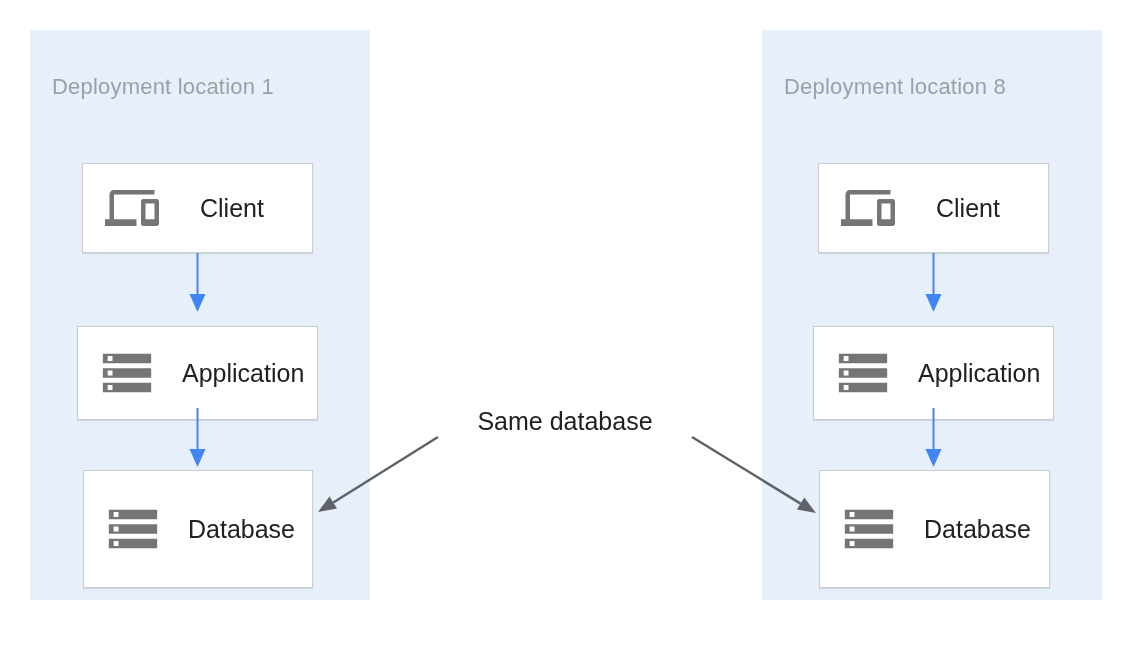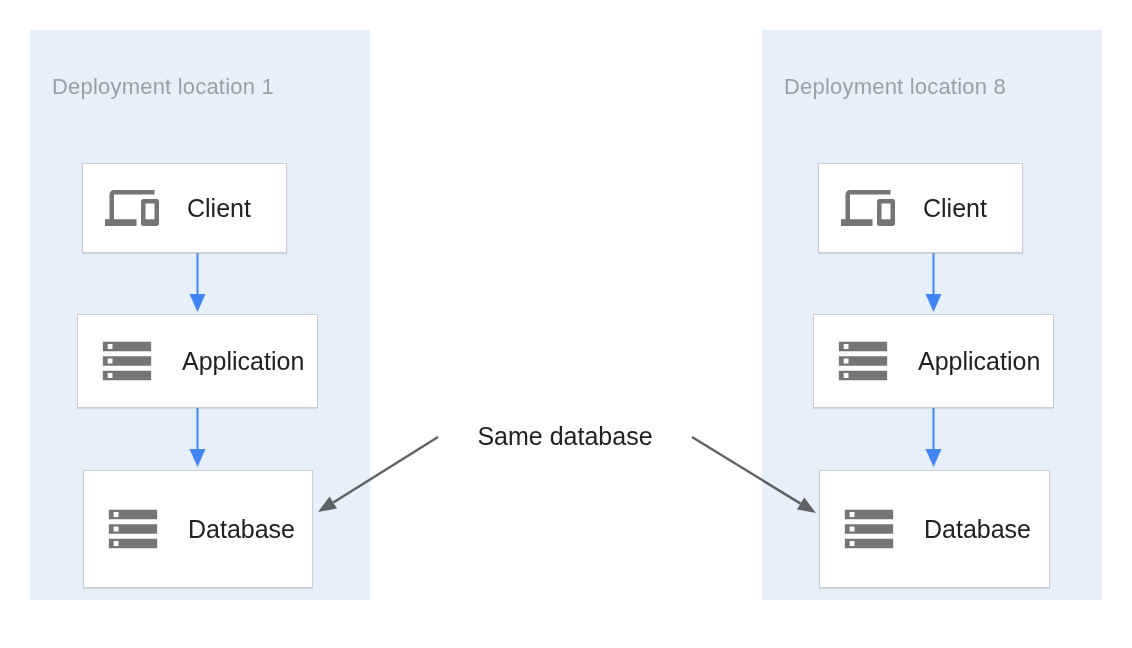--- a/index.html
+++ b/index.html
@@ -53,7 +53,7 @@
     color: #212121;
     white-space: nowrap;
   }
-  .node-client { top: 133px; width: 205px; height: 90px; }
+  .node-client { top: 133px; width: 231px; height: 90px; gap: 13px; }
   .node-app    { top: 284px; width: 241px; height: 94px; }
   .node-db     { top: 440px; width: 230px; height: 118px; }
   .panel-left  .node-client { left: 52px; }

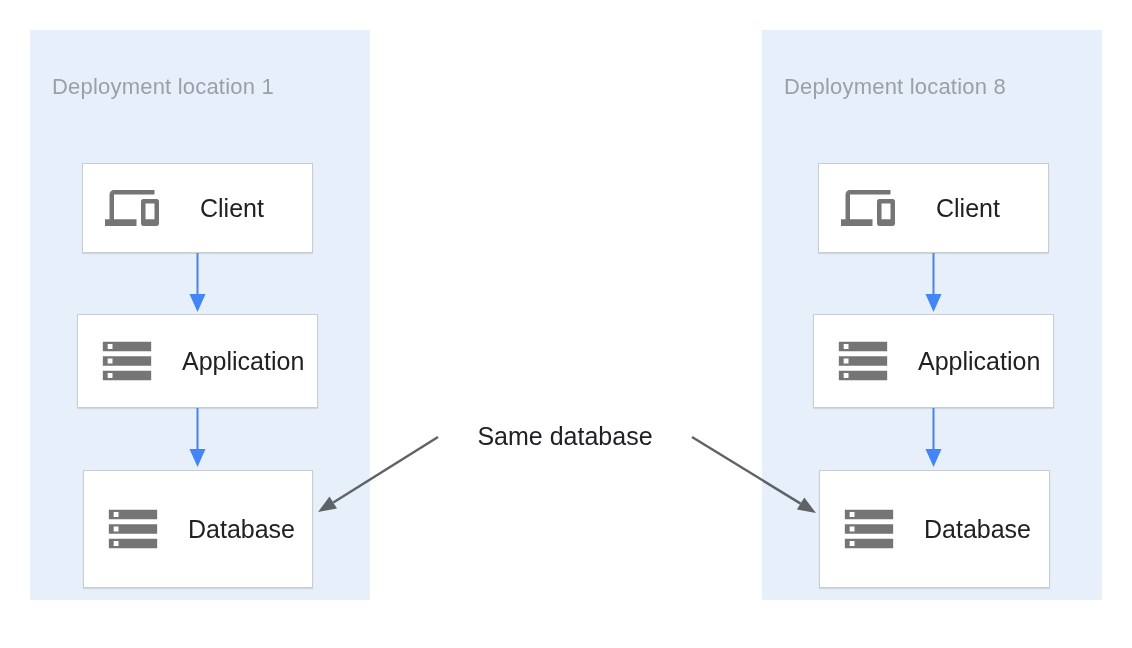--- a/index.html
+++ b/index.html
@@ -54,7 +54,7 @@
     white-space: nowrap;
   }
   .node-client { top: 133px; width: 231px; height: 90px; gap: 13px; }
-  .node-app    { top: 284px; width: 241px; height: 94px; }
+  .node-app    { top: 296px; width: 241px; height: 94px; }
   .node-db     { top: 440px; width: 230px; height: 118px; }
   .panel-left  .node-client { left: 52px; }
   .panel-left  .node-app    { left: 47px; }

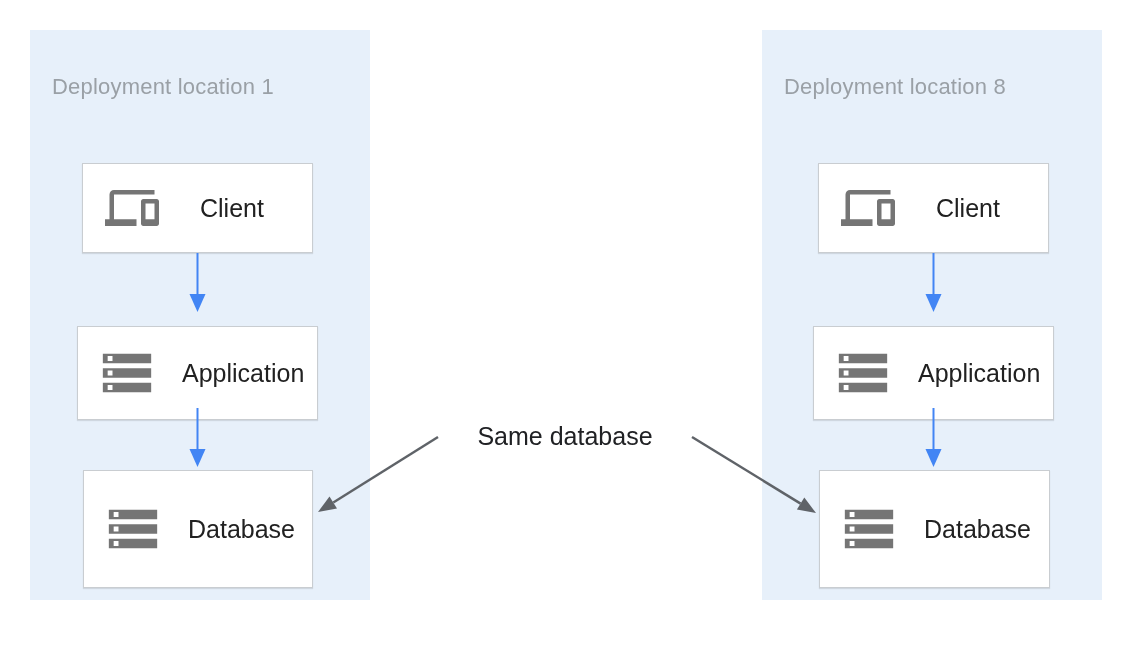--- a/index.html
+++ b/index.html
@@ -72,7 +72,7 @@
   .annotation {
     position: absolute;
     left: 445px;
-    top: 421px;
+    top: 406px;
     width: 240px;
     text-align: center;
     font-size: 25px;

